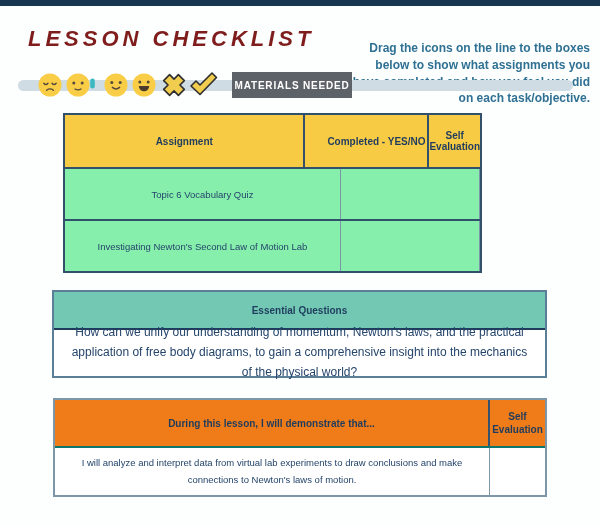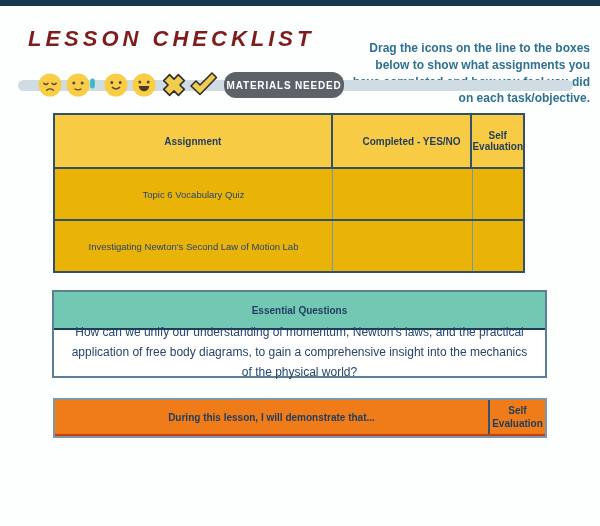--- a/index.html
+++ b/index.html
@@ -35,8 +35,8 @@
   #icon-6 { left:188px; top:71px; }
 
   .materials-btn {
-    position:absolute; left:224px; top:72px; width:120px; height:26px;
-    background:#5d6168; border-radius:12px; border:none;
+    position:absolute; left:232px; top:72px; width:120px; height:26px;
+    background:#5d6168; border-radius:0; border:none;
     color:#ffffff; font-size:10px; font-weight:bold; letter-spacing:0.8px;
     display:flex; align-items:center; justify-content:center;
     font-family:"Liberation Sans", sans-serif; cursor:pointer;

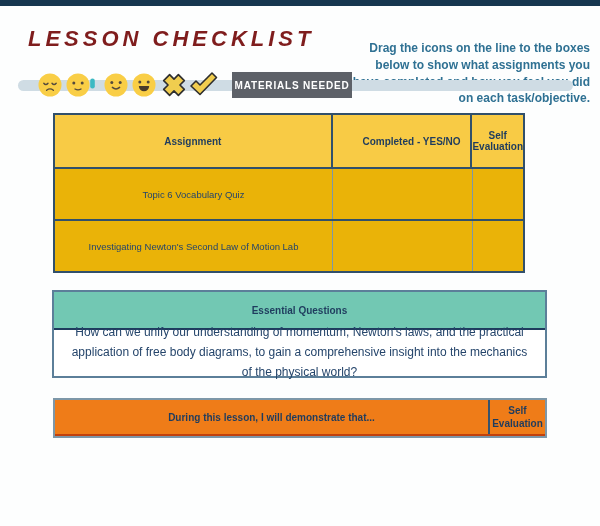--- a/index.html
+++ b/index.html
@@ -45,7 +45,7 @@
   .cell { display:flex; align-items:center; justify-content:center; text-align:center; }
 
   
-  .assign-table { position:absolute; left:53px; top:113px; width:472px; border:2px solid #31506b; }
+  .assign-table { position:absolute; left:63px; top:113px; width:419px; border:2px solid #31506b; }
   .assign-header { display:flex; height:52px; background:#f8cb45; }
   .assign-header .cell { font-size:10px; font-weight:bold; color:#1f3c5e; border-right:2px solid #31506b; }
   .assign-header .cell:last-child { border-right:none; }

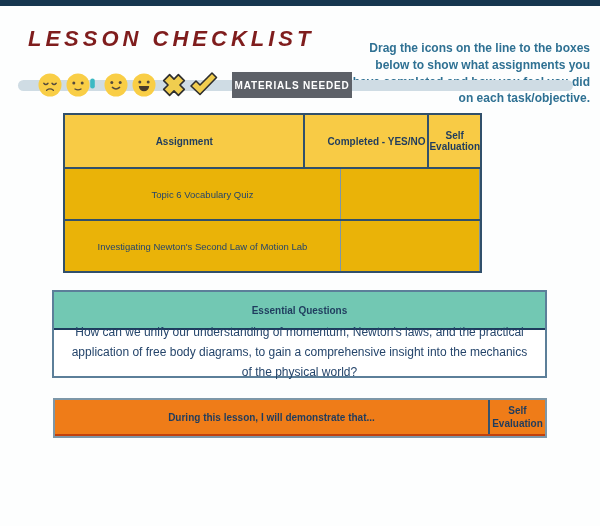--- a/index.html
+++ b/index.html
@@ -49,7 +49,7 @@
   .assign-header { display:flex; height:52px; background:#f8cb45; }
   .assign-header .cell { font-size:10px; font-weight:bold; color:#1f3c5e; border-right:2px solid #31506b; }
   .assign-header .cell:last-child { border-right:none; }
-  .assign-row { display:flex; height:52px; background:#eab308; border-top:2px solid #31506b; }
+  .assign-row { display:flex; height:52px; background:#86efac; border-top:2px solid #31506b; }
   .assign-row .cell { font-size:9.5px; color:#25456b; border-right:1.5px solid #7d97a8; }
   .assign-row .cell:last-child { border-right:none; }
   .col-a { width:278px; } .col-b { width:120px;margin-left:20px; } .col-c { flex:1; }

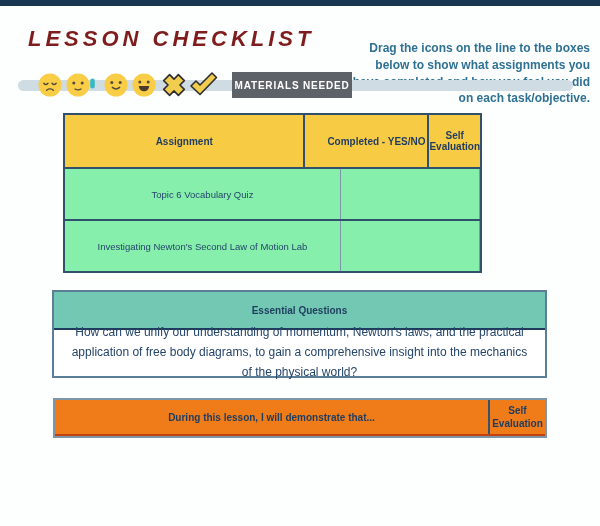--- a/index.html
+++ b/index.html
@@ -64,7 +64,7 @@
 
   
   .obj-table { position:absolute; left:53px; top:398px; width:494px; border:2px solid #7d97a8; }
-  .obj-header { display:flex; height:36px; background:#ef7c18; border-bottom:2px solid #c2410c; }
+  .obj-header { display:flex; height:48px; background:#ef7c18; border-bottom:2px solid #0f766e; }
   .obj-header .cell { font-size:10px; font-weight:bold; color:#1f3c5e; line-height:1.3; }
   .obj-header .cell:first-child { border-right:2px solid #35536e; }
   .obj-row { display:flex; height:47px; background:#ffffff; }

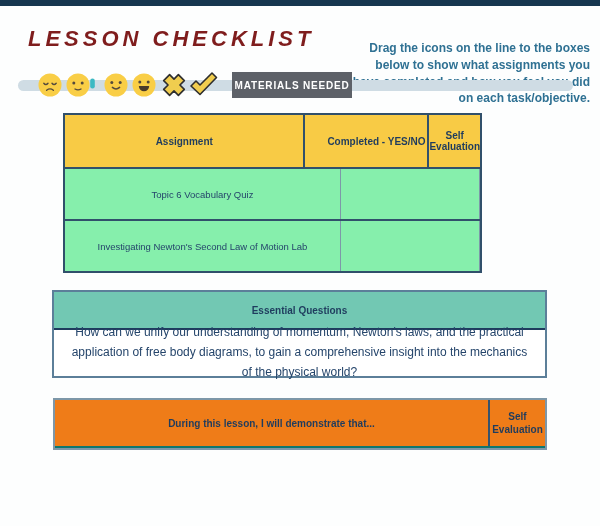--- a/index.html
+++ b/index.html
@@ -162,6 +162,10 @@
     <div class="cell obj-col-a">During this lesson, I will demonstrate that...</div>
     <div class="cell obj-col-b">Self Evaluation</div>
   </div>
+  <div class="obj-row">
+    <div class="cell obj-col-a">I will analyze and interpret data from virtual lab experiments to draw conclusions and make connections to Newton's laws of motion.</div>
+    <div class="cell obj-col-b"></div>
+  </div>
 </div>
 
 </body></html>

